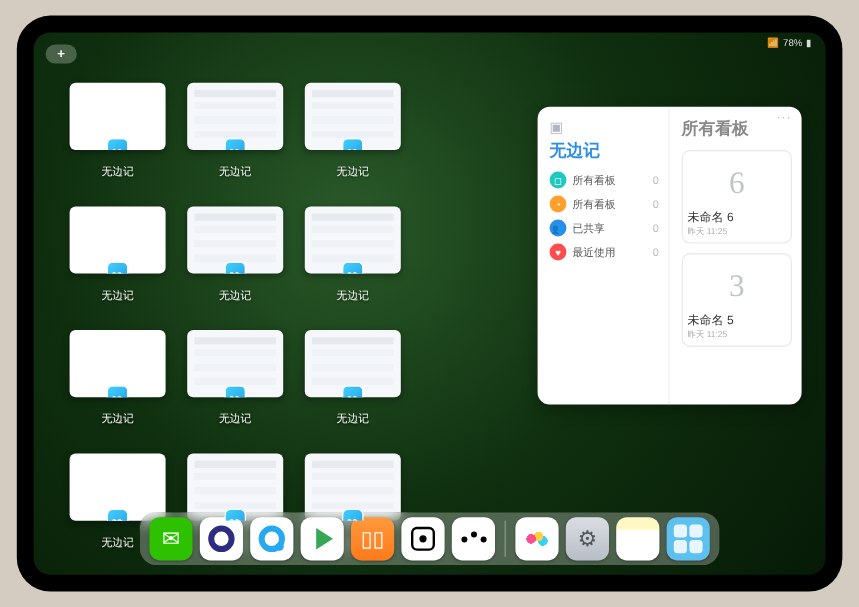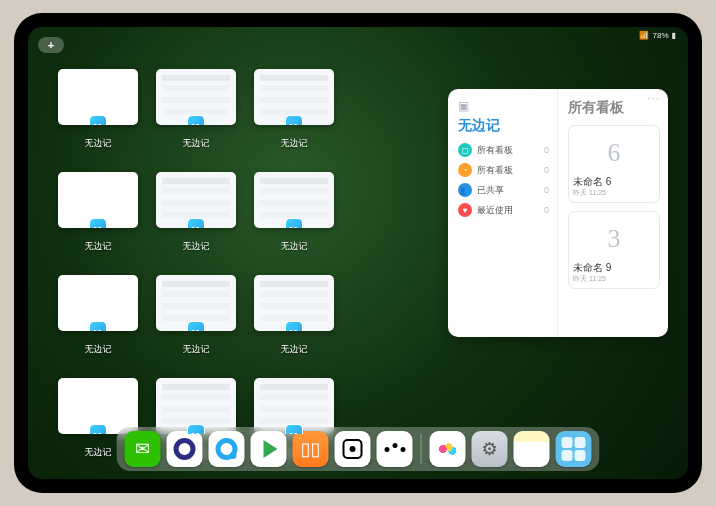--- a/index.html
+++ b/index.html
@@ -345,7 +345,7 @@
             </div>
             <div class="board-card">
               <div class="board-thumb">3</div>
-              <div class="board-meta">未命名 9</div>
+              <div class="board-meta">未命名 5</div>
               <div class="board-time">昨天 11:25</div>
             </div>
           </div>

